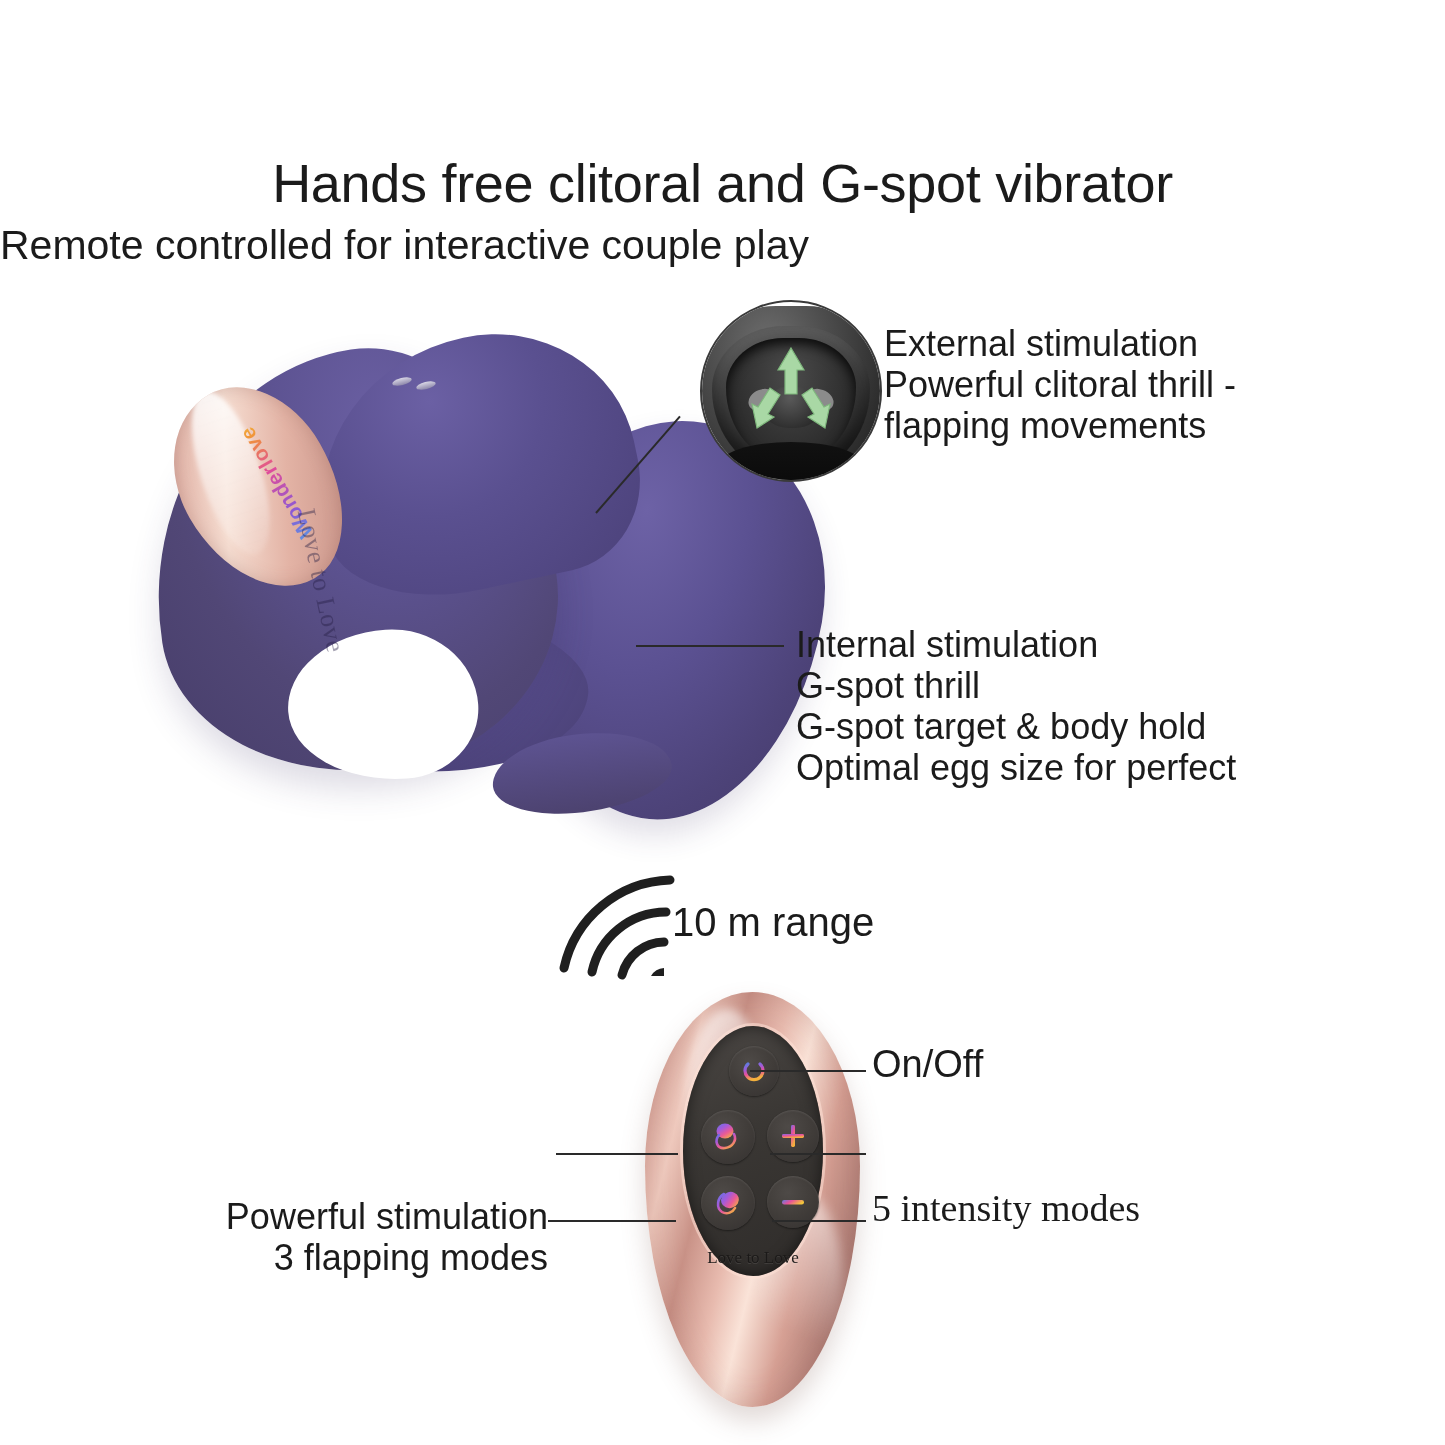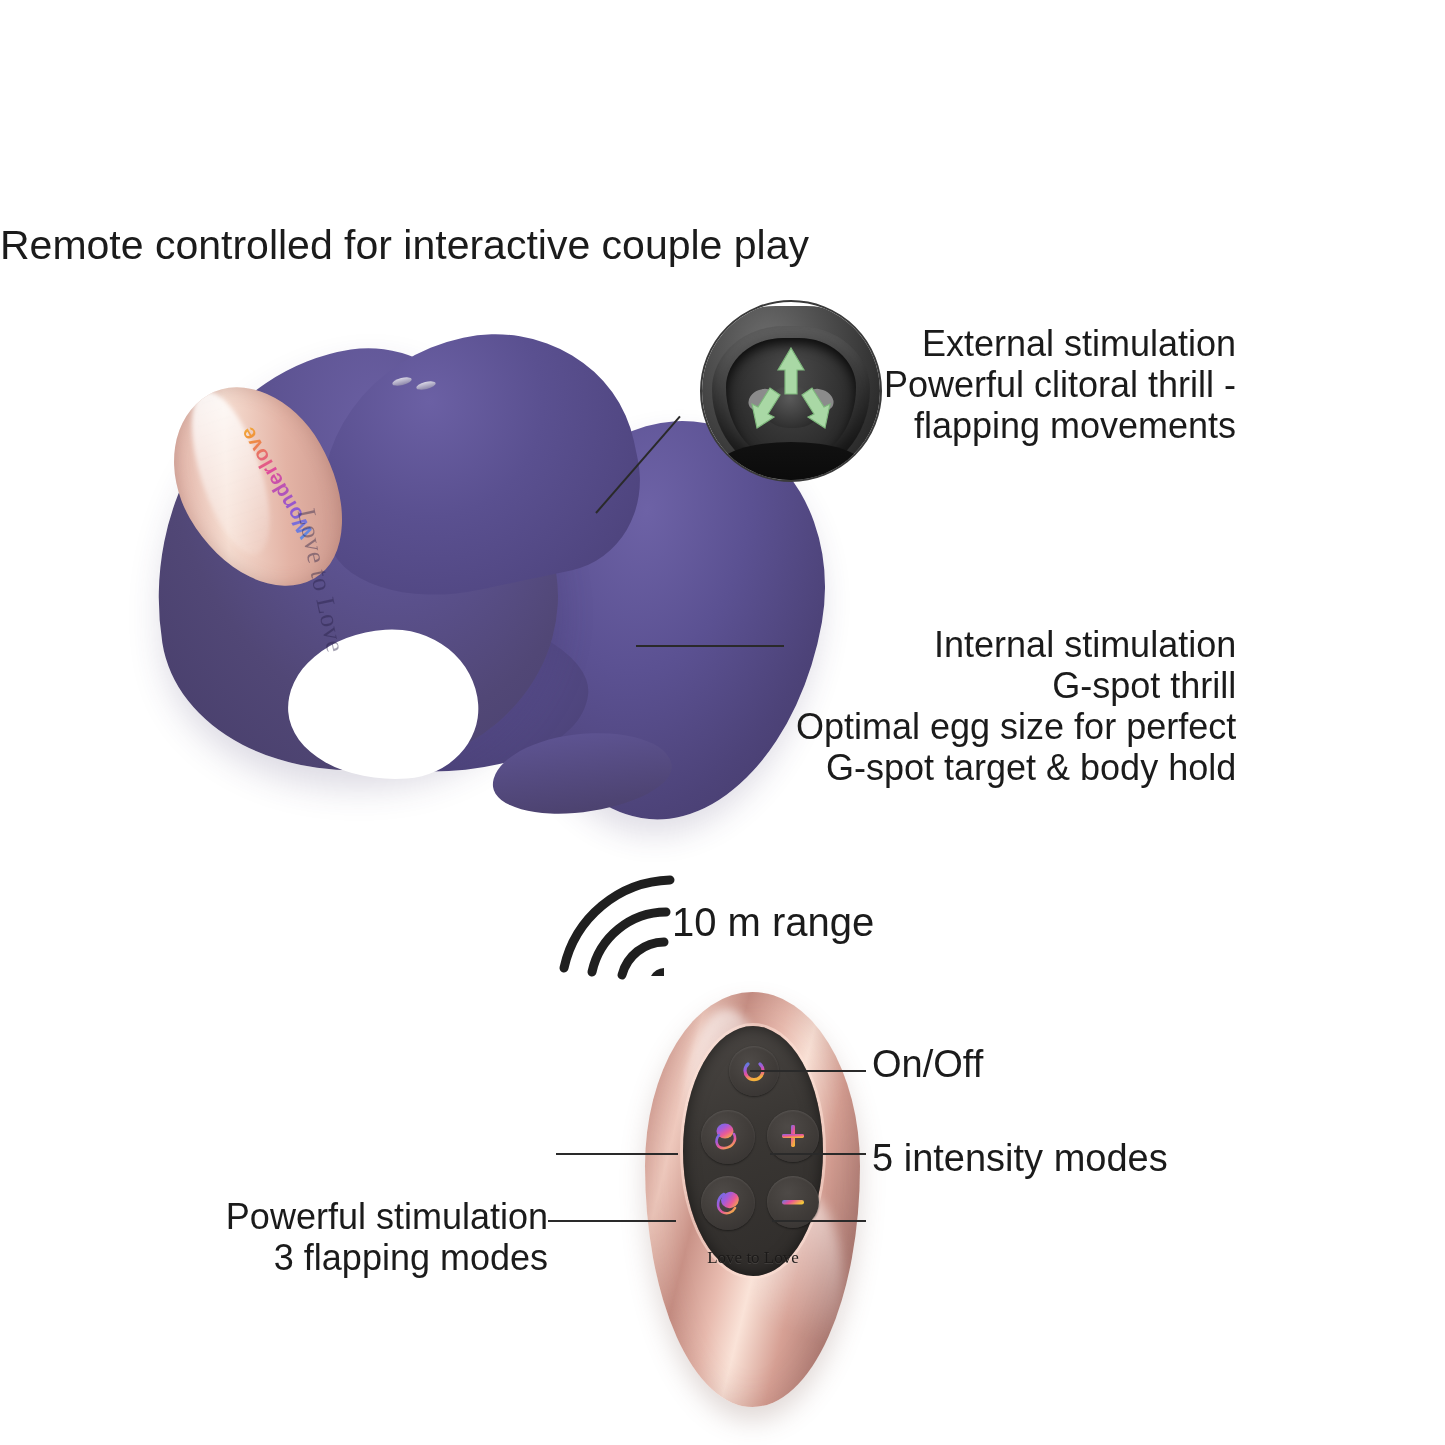--- a/index.html
+++ b/index.html
@@ -347,6 +347,7 @@
 
 <div id="stage">
 
+  <div class="title">Hands free clitoral and G-spot vibrator</div>
   <div class="subtitle">Remote controlled for interactive couple play</div>
 
   <div class="product-wrap">

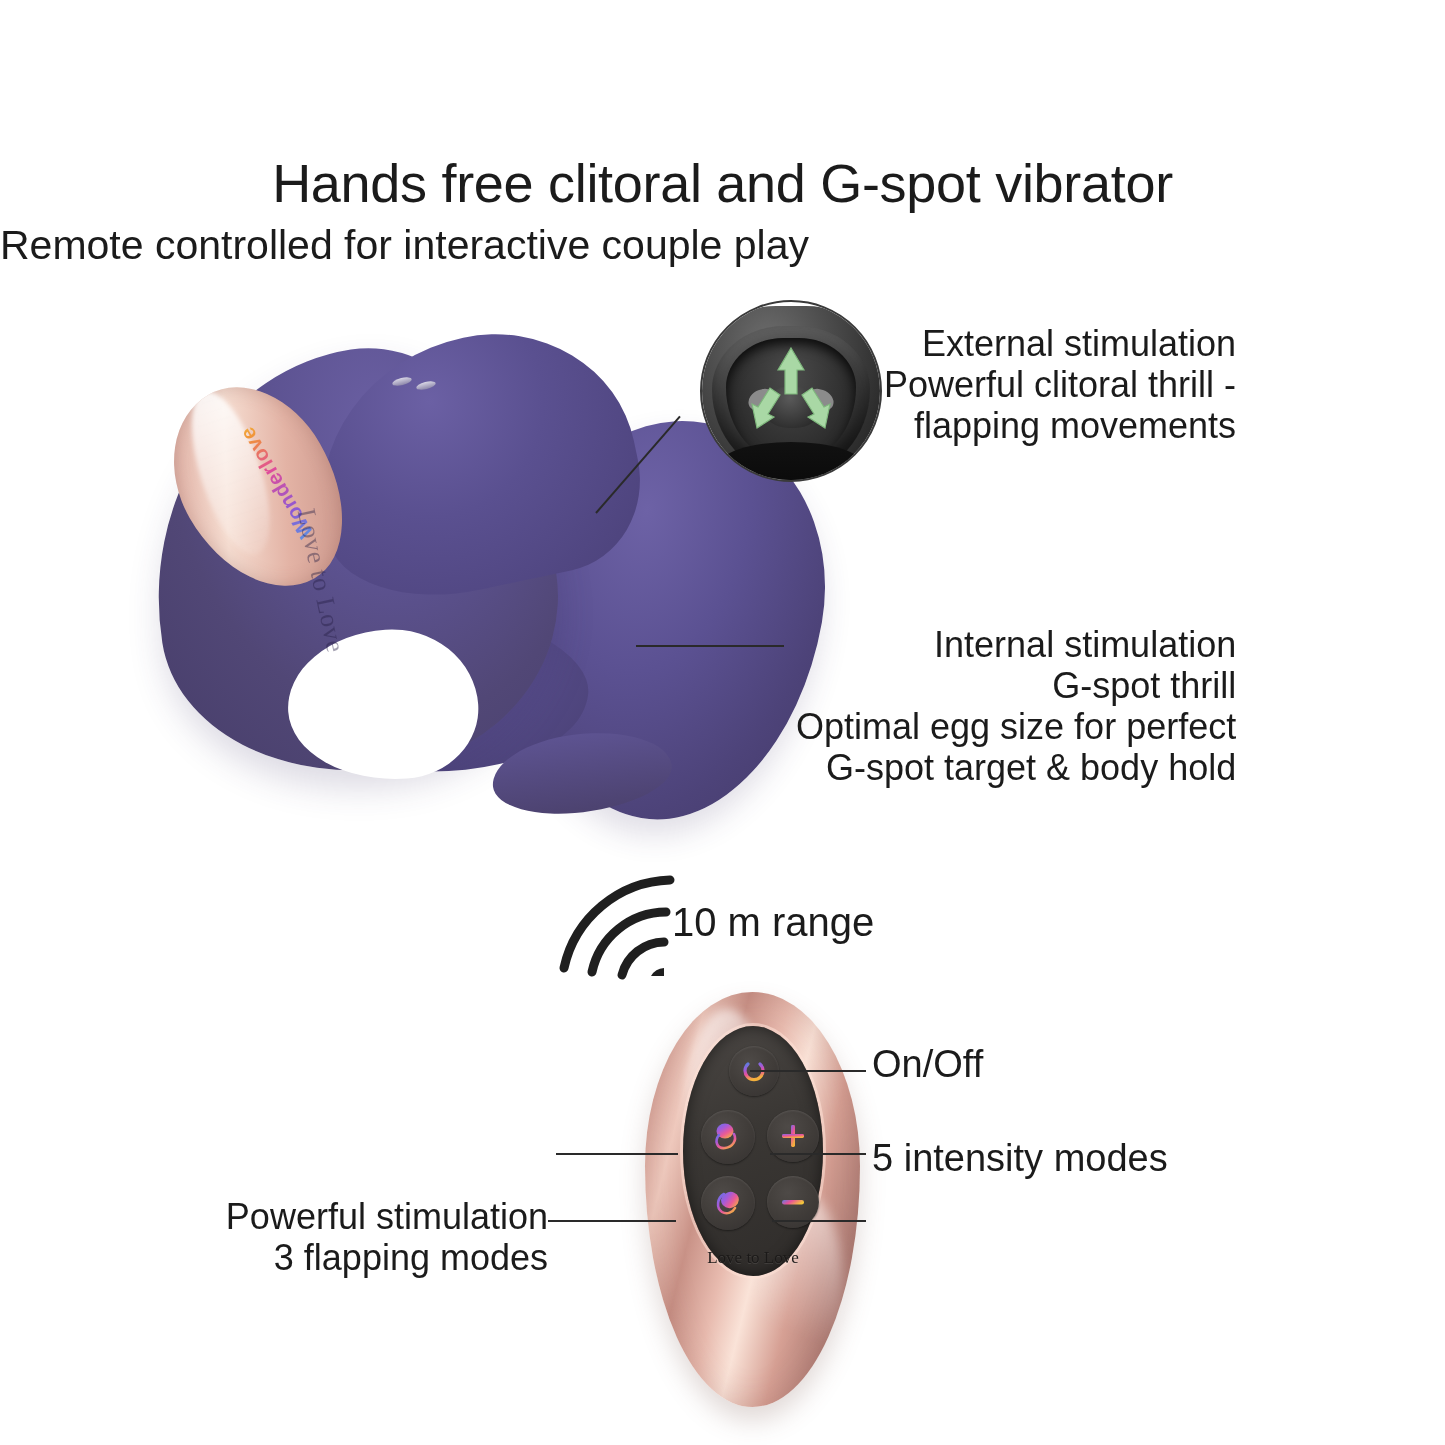--- a/index.html
+++ b/index.html
@@ -49,7 +49,6 @@
     line-height: 1.14;
     color: #1b1b1b;
     white-space: nowrap;
-    text-align: right;
   }
   .callout div { white-space: nowrap; }
 

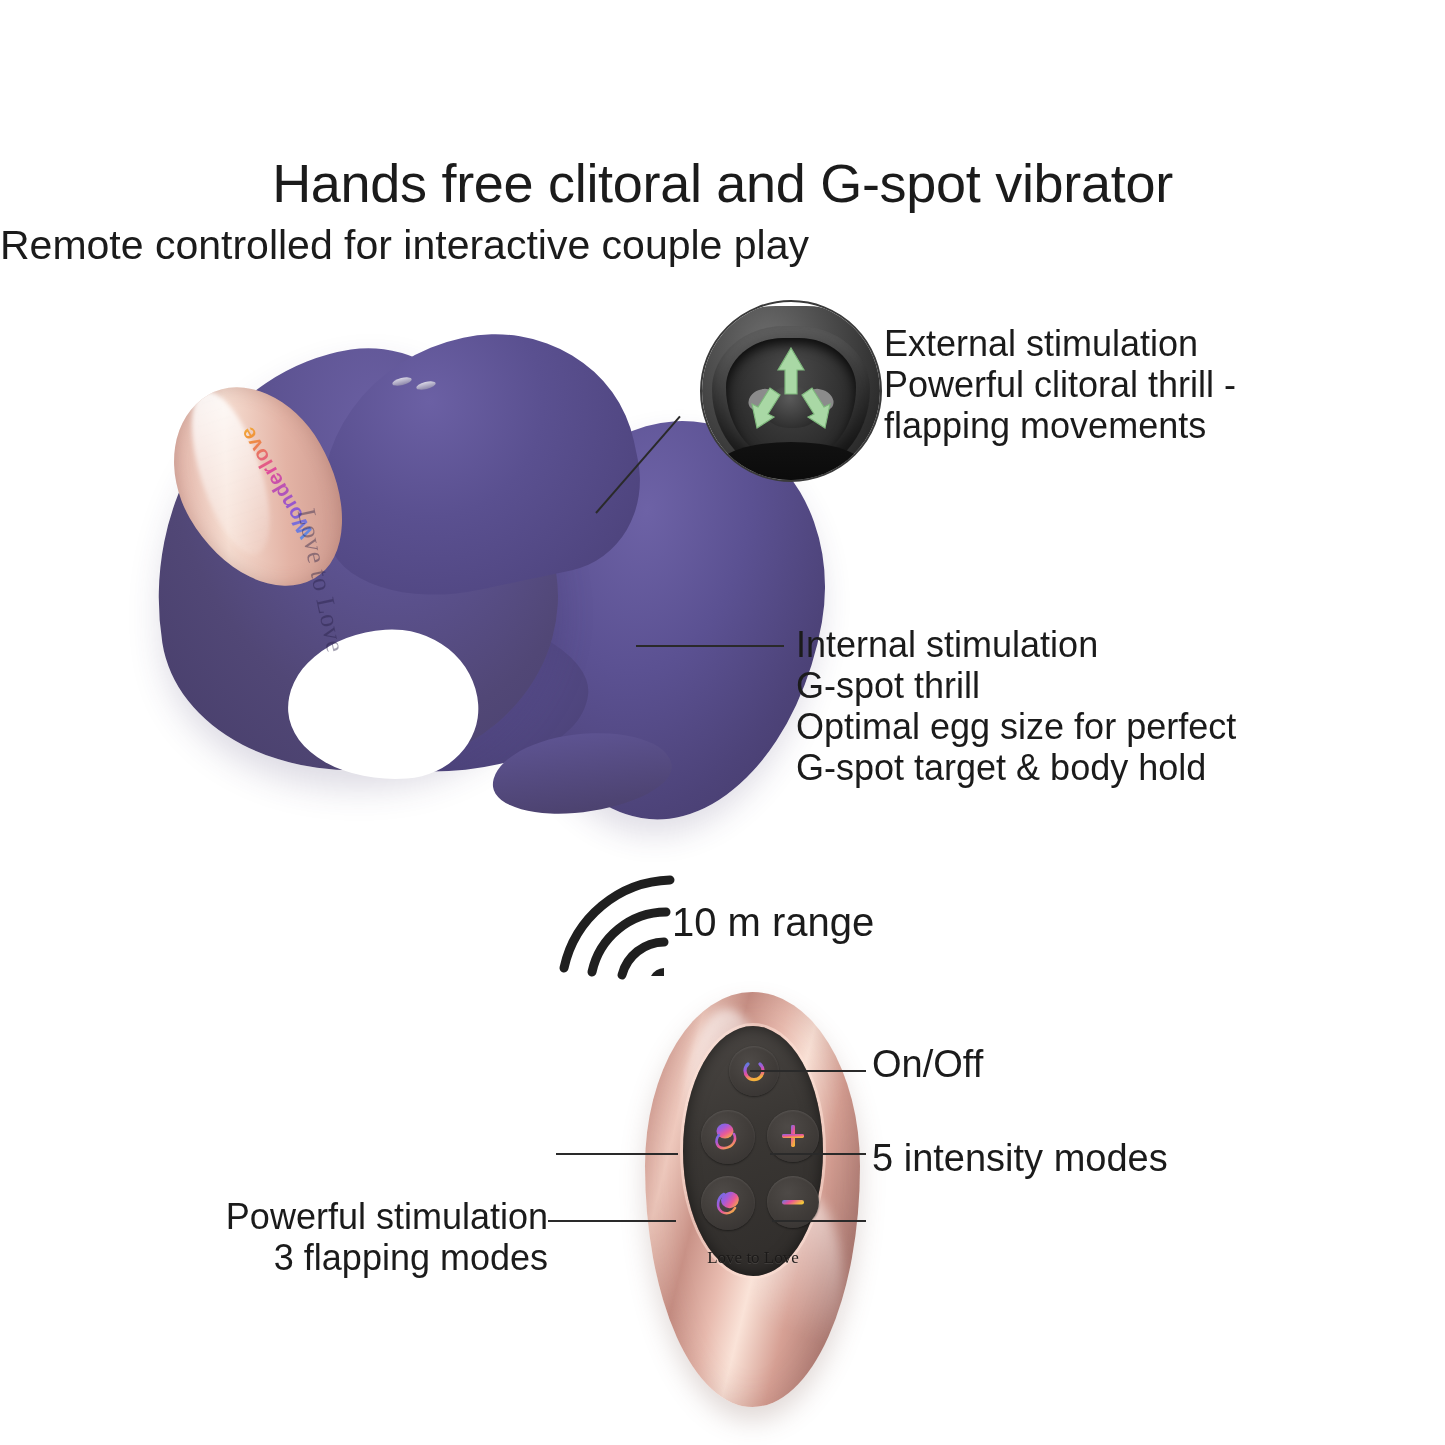--- a/index.html
+++ b/index.html
@@ -400,8 +400,8 @@
   <div class="callout callout-right-mid">
     <div>Internal stimulation</div>
     <div>G-spot thrill</div>
+    <div>G-spot target &amp; body hold</div>
     <div>Optimal egg size for perfect</div>
-    <div>G-spot target &amp; body hold</div>
   </div>
 
   <svg class="wifi" viewBox="0 0 130 110">

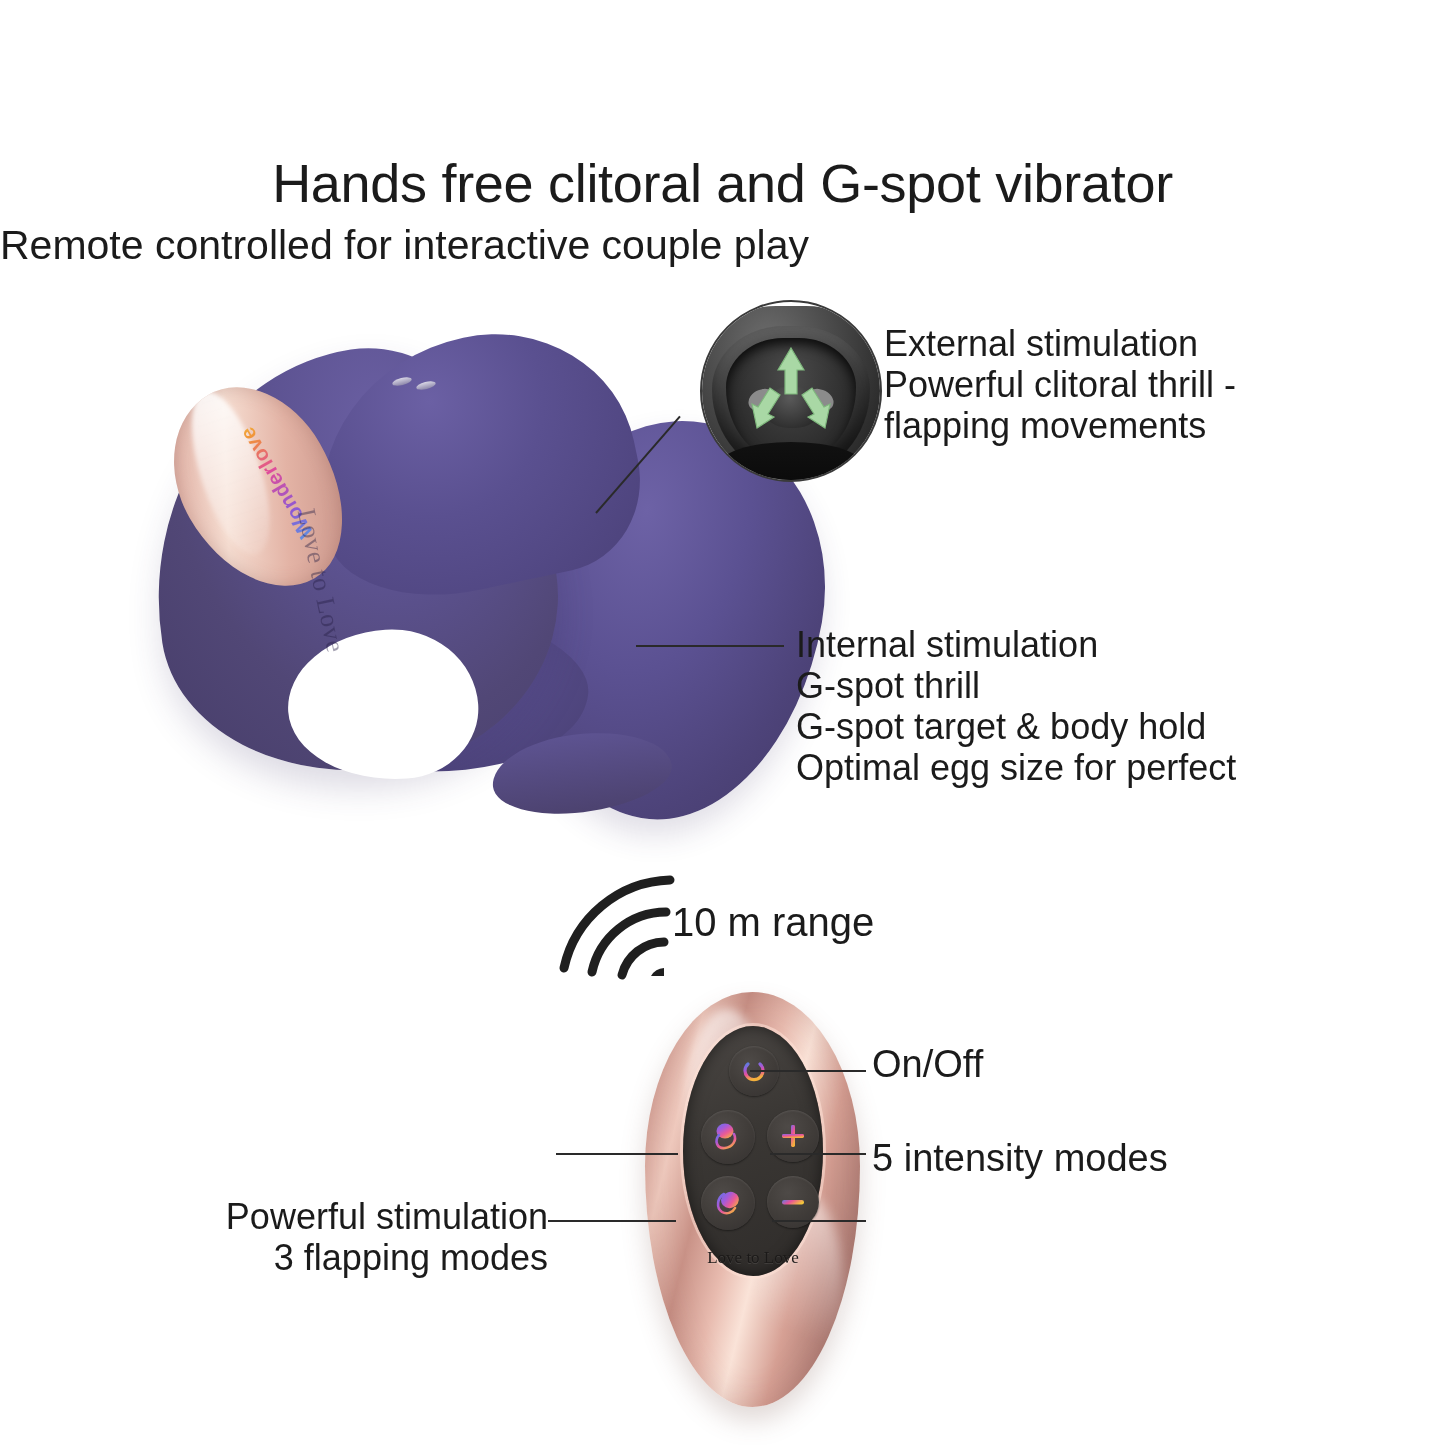--- a/index.html
+++ b/index.html
@@ -59,7 +59,7 @@
     font-size: 40px;
   }
   .callout-onoff  { left: 872px; top: 1043px; font-size: 38px; }
-  .callout-intens { left: 872px; top: 1137px; font-size: 38px; }
+  .callout-intens { left: 872px; top: 1187px; font-size: 38px; font-family: Liberation Serif, serif; }
   .callout-left-1 {
     left: 228px; top: 1068px;
     text-align: right; width: 320px;

